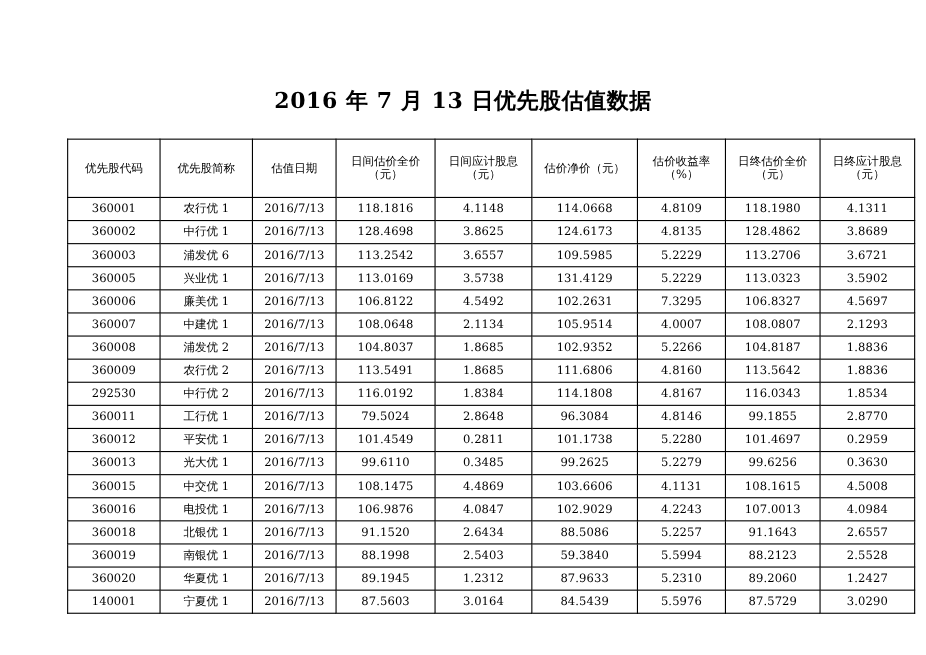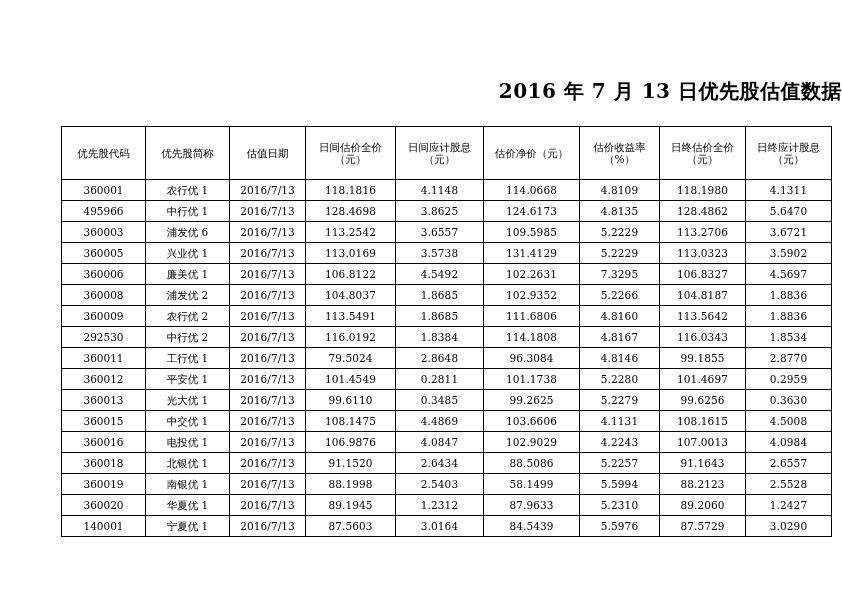--- a/index.html
+++ b/index.html
@@ -25,7 +25,7 @@
     top: 78px;
     left: 0;
     width: 842px;
-    text-align: right;
+    text-align: center;
     font-family: "DejaVu Serif", "Liberation Serif", serif;
     font-size: 20px;
     font-weight: bold;

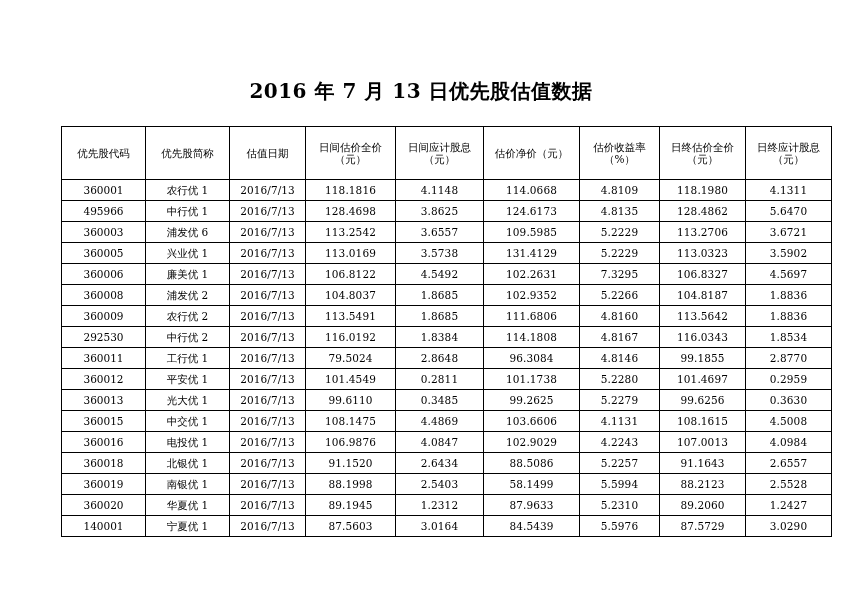--- a/index.html
+++ b/index.html
@@ -147,7 +147,7 @@
             <td class="num">4.1311</td>
           </tr>
           <tr>
-            <td class="">495966</td>
+            <td class="">360002</td>
             <td class="">中行优 1</td>
             <td class="num">2016/7/13</td>
             <td class="num">128.4698</td>

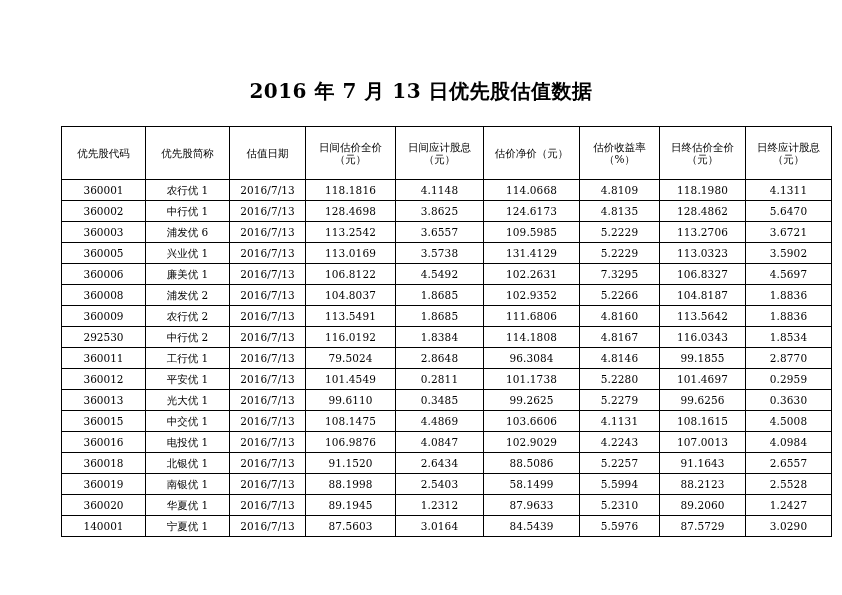--- a/index.html
+++ b/index.html
@@ -155,7 +155,7 @@
             <td class="num">124.6173</td>
             <td class="num">4.8135</td>
             <td class="num">128.4862</td>
-            <td class="num">5.6470</td>
+            <td class="num">3.8689</td>
           </tr>
           <tr>
             <td class="">360003</td>

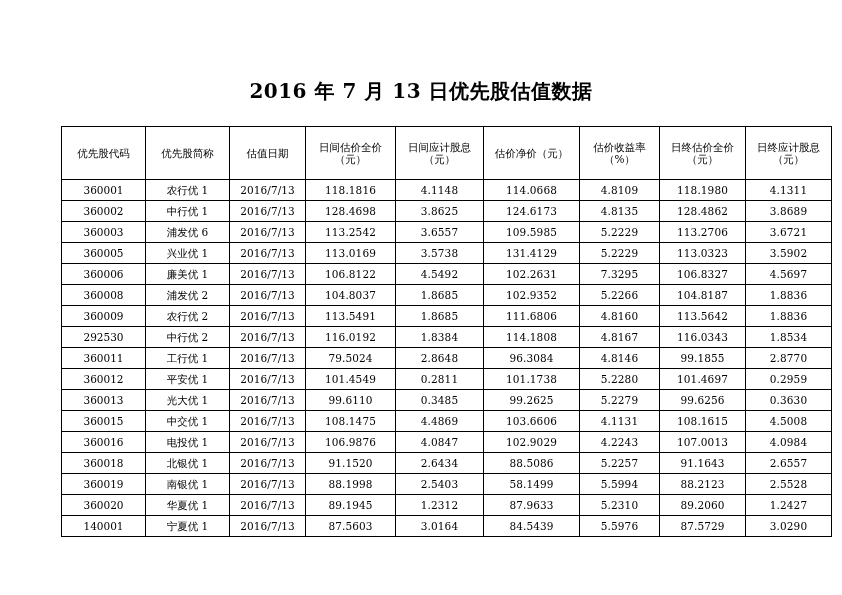--- a/index.html
+++ b/index.html
@@ -191,6 +191,17 @@
             <td class="num">4.5697</td>
           </tr>
           <tr>
+            <td class="">360007</td>
+            <td class="">中建优 1</td>
+            <td class="num">2016/7/13</td>
+            <td class="num">108.0648</td>
+            <td class="num">2.1134</td>
+            <td class="num">105.9514</td>
+            <td class="num">4.0007</td>
+            <td class="num">108.0807</td>
+            <td class="num">2.1293</td>
+          </tr>
+          <tr>
             <td class="">360008</td>
             <td class="">浦发优 2</td>
             <td class="num">2016/7/13</td>

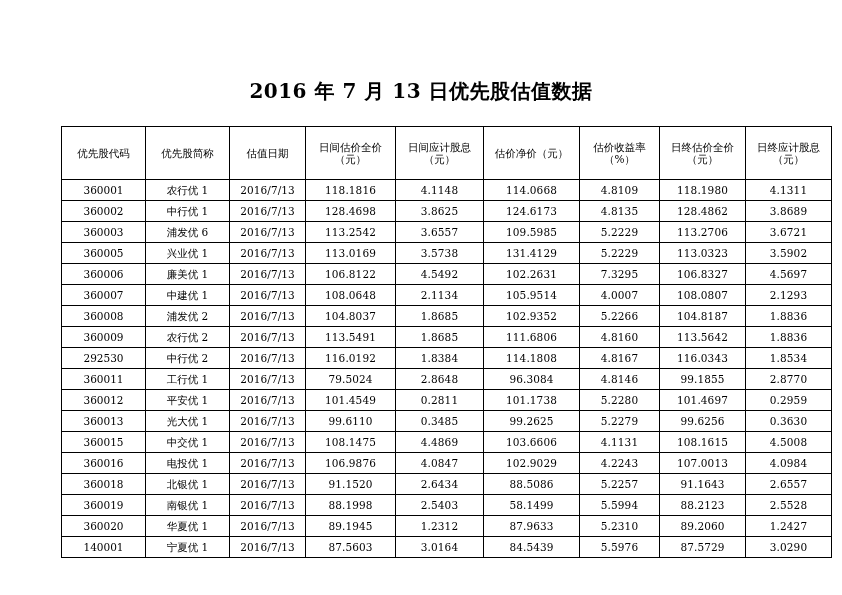--- a/index.html
+++ b/index.html
@@ -306,7 +306,7 @@
             <td class="num">2016/7/13</td>
             <td class="num">88.1998</td>
             <td class="num">2.5403</td>
-            <td class="num">58.1499</td>
+            <td class="num">59.3840</td>
             <td class="num">5.5994</td>
             <td class="num">88.2123</td>
             <td class="num">2.5528</td>

